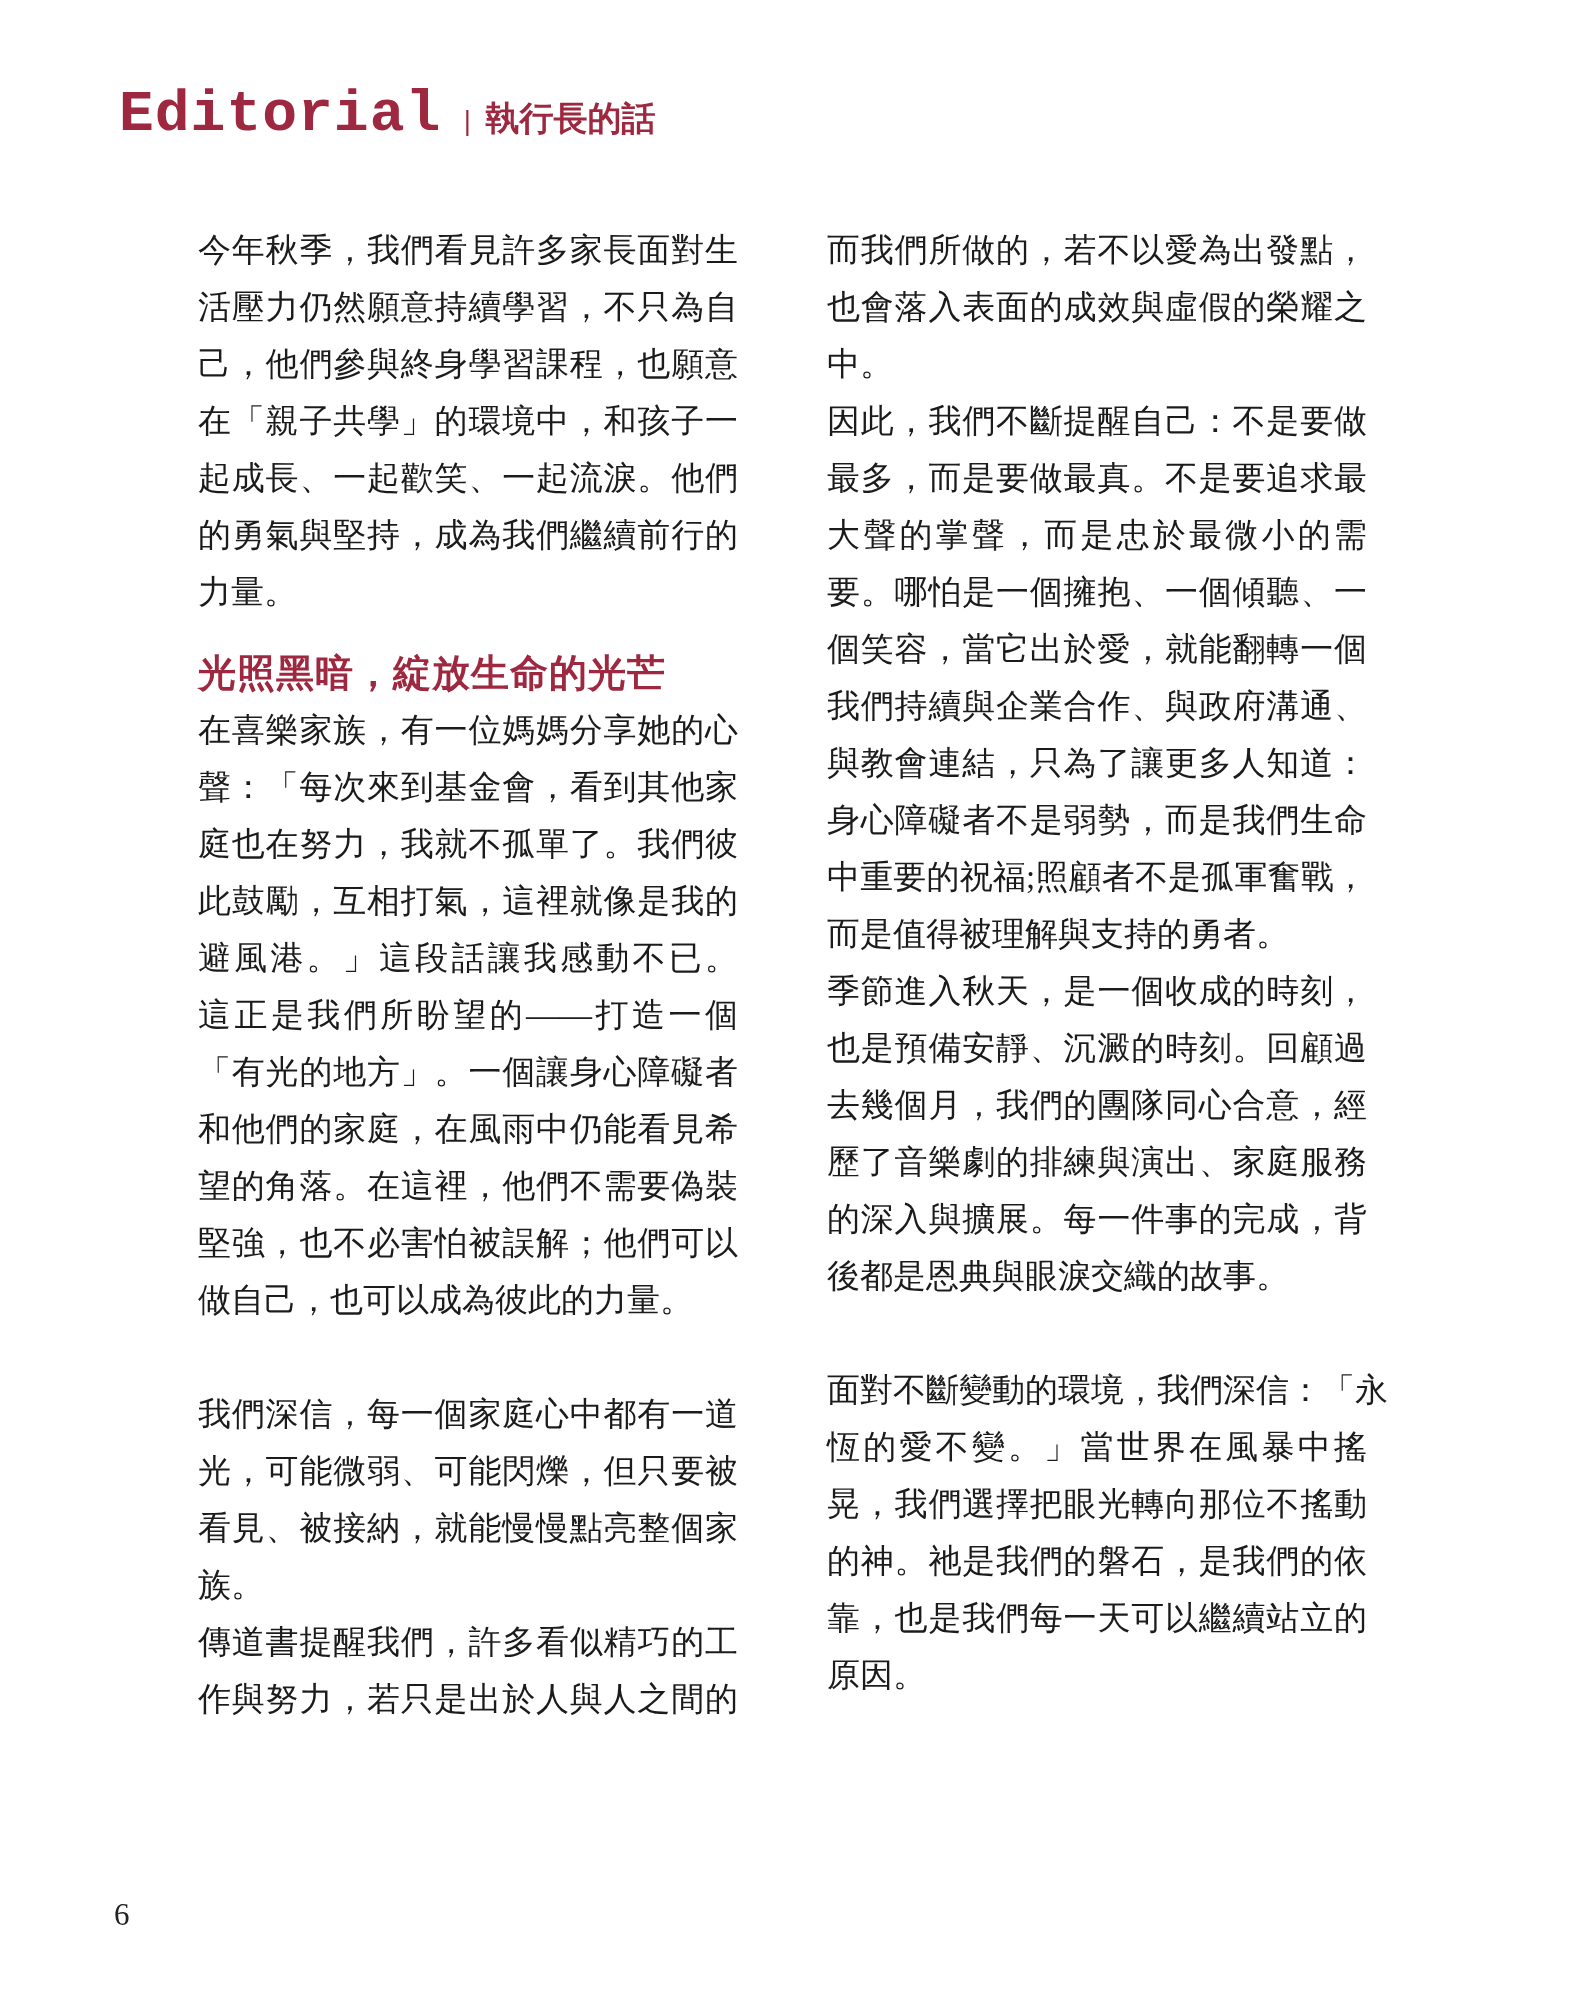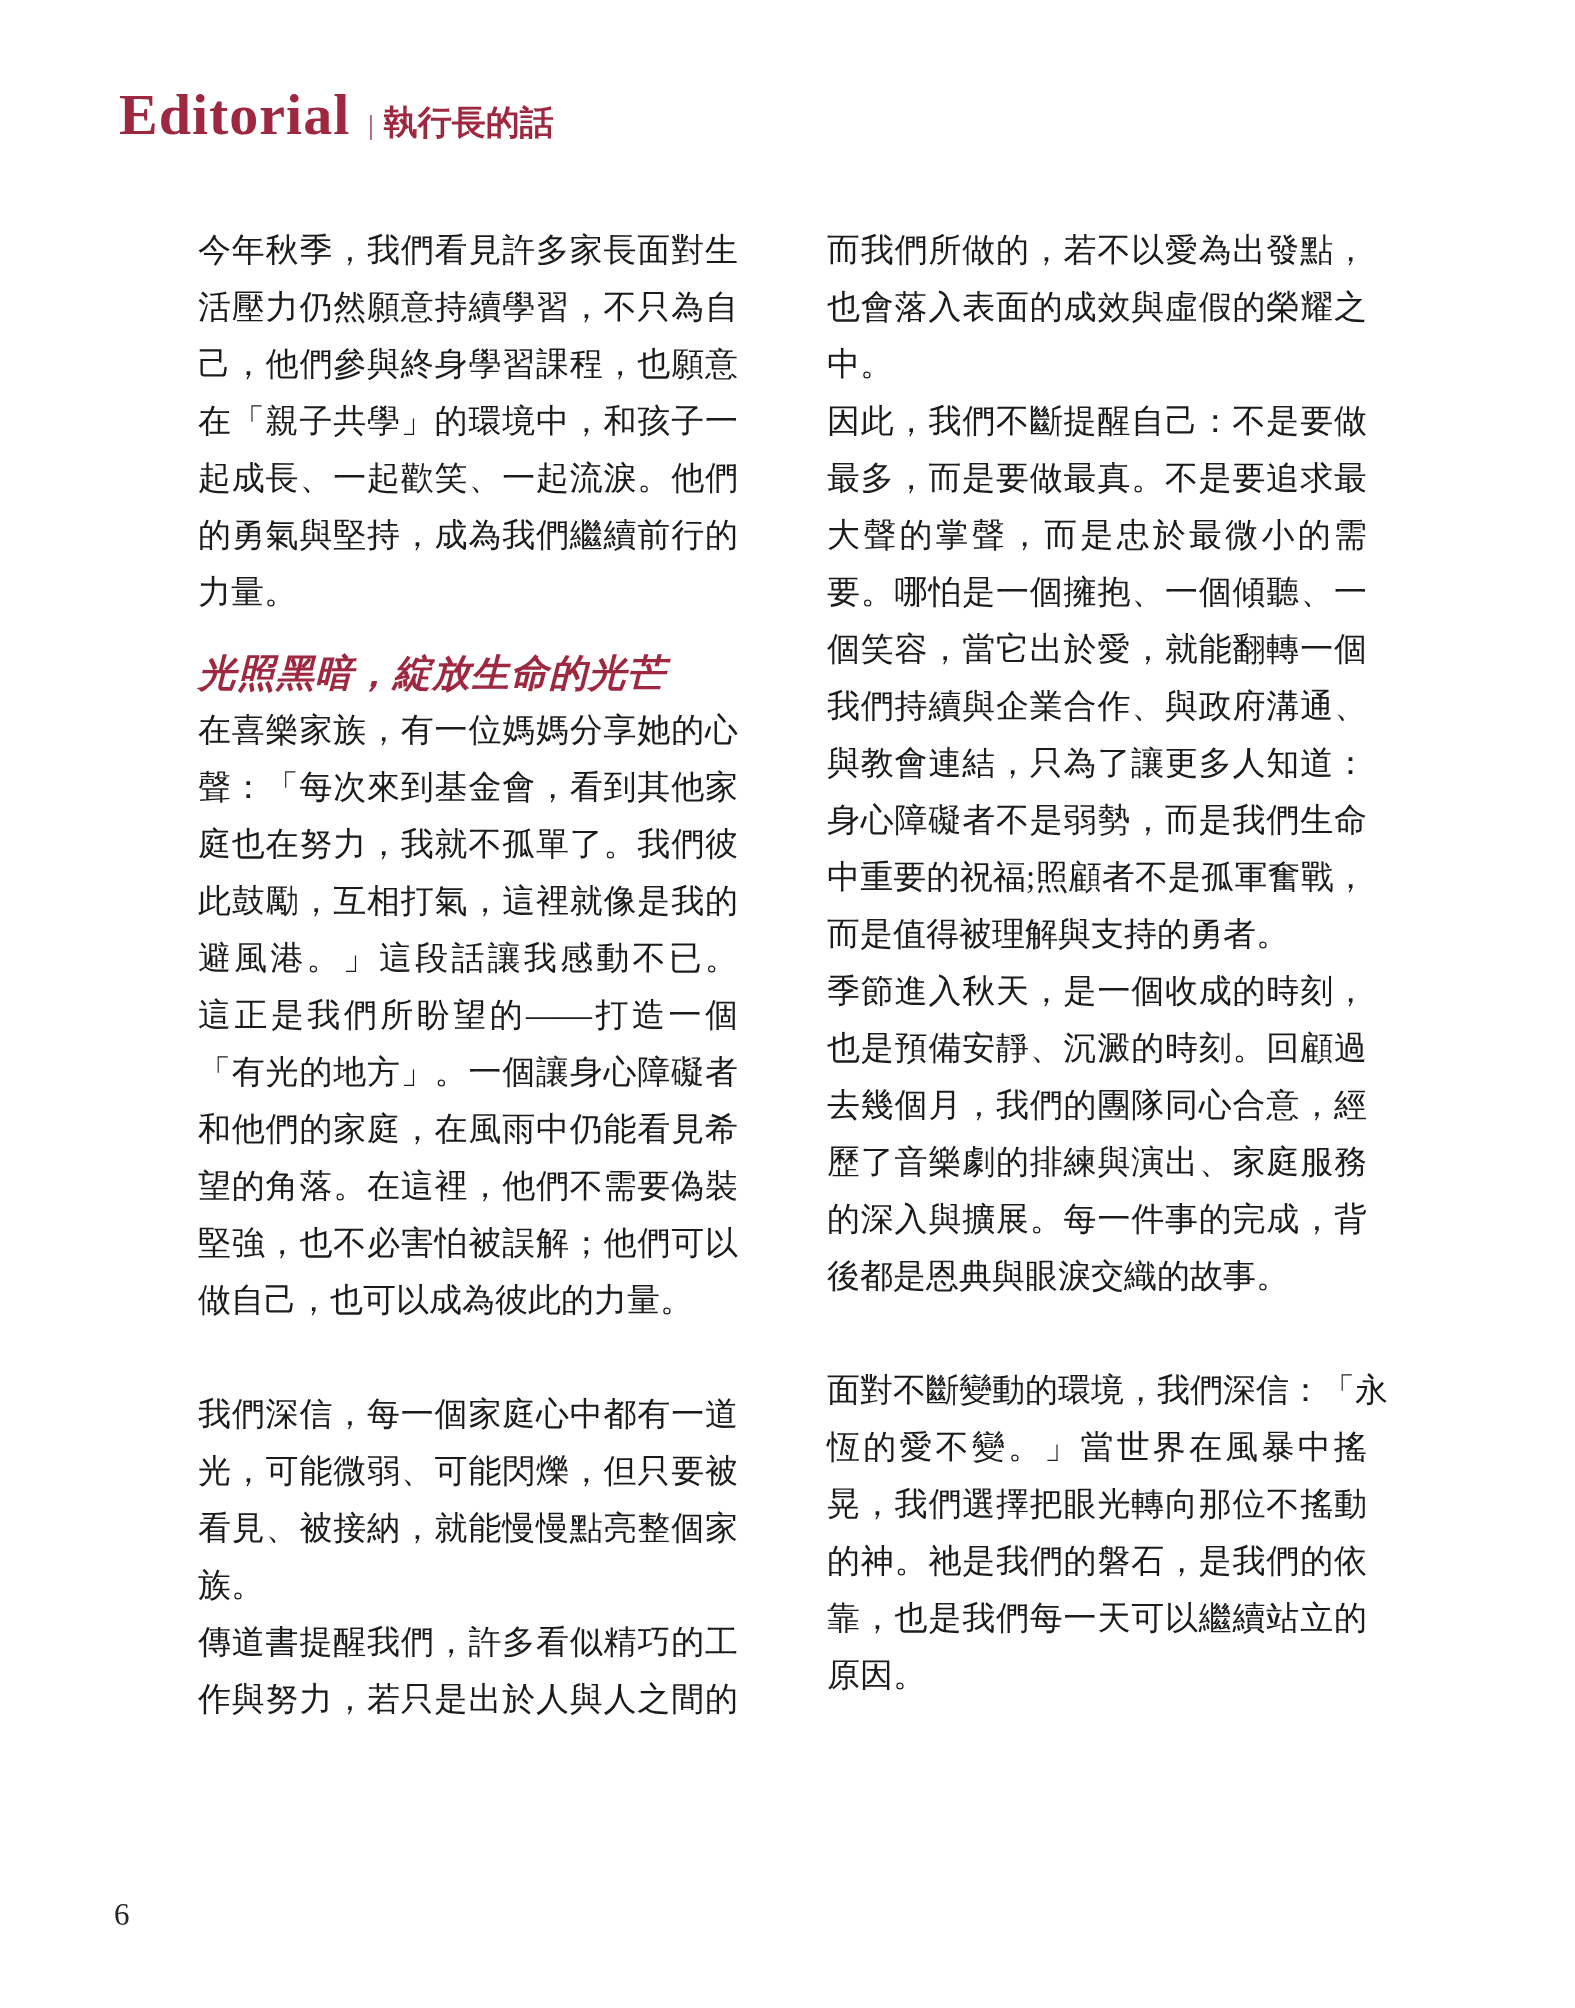--- a/index.html
+++ b/index.html
@@ -12,7 +12,7 @@
   .page-header {
     position:absolute; left:119px; top:86px;
     display:flex; align-items:baseline; color:var(--accent);
-    font-family:Liberation Serif, serif;
+    font-family:Liberation Mono, monospace;
   }
   .title { font-size:58px; font-weight:bold; letter-spacing:1px; line-height:1; }
   .sep   { font-size:27px; font-weight:400; margin:0 10px 0 18px; line-height:1; }

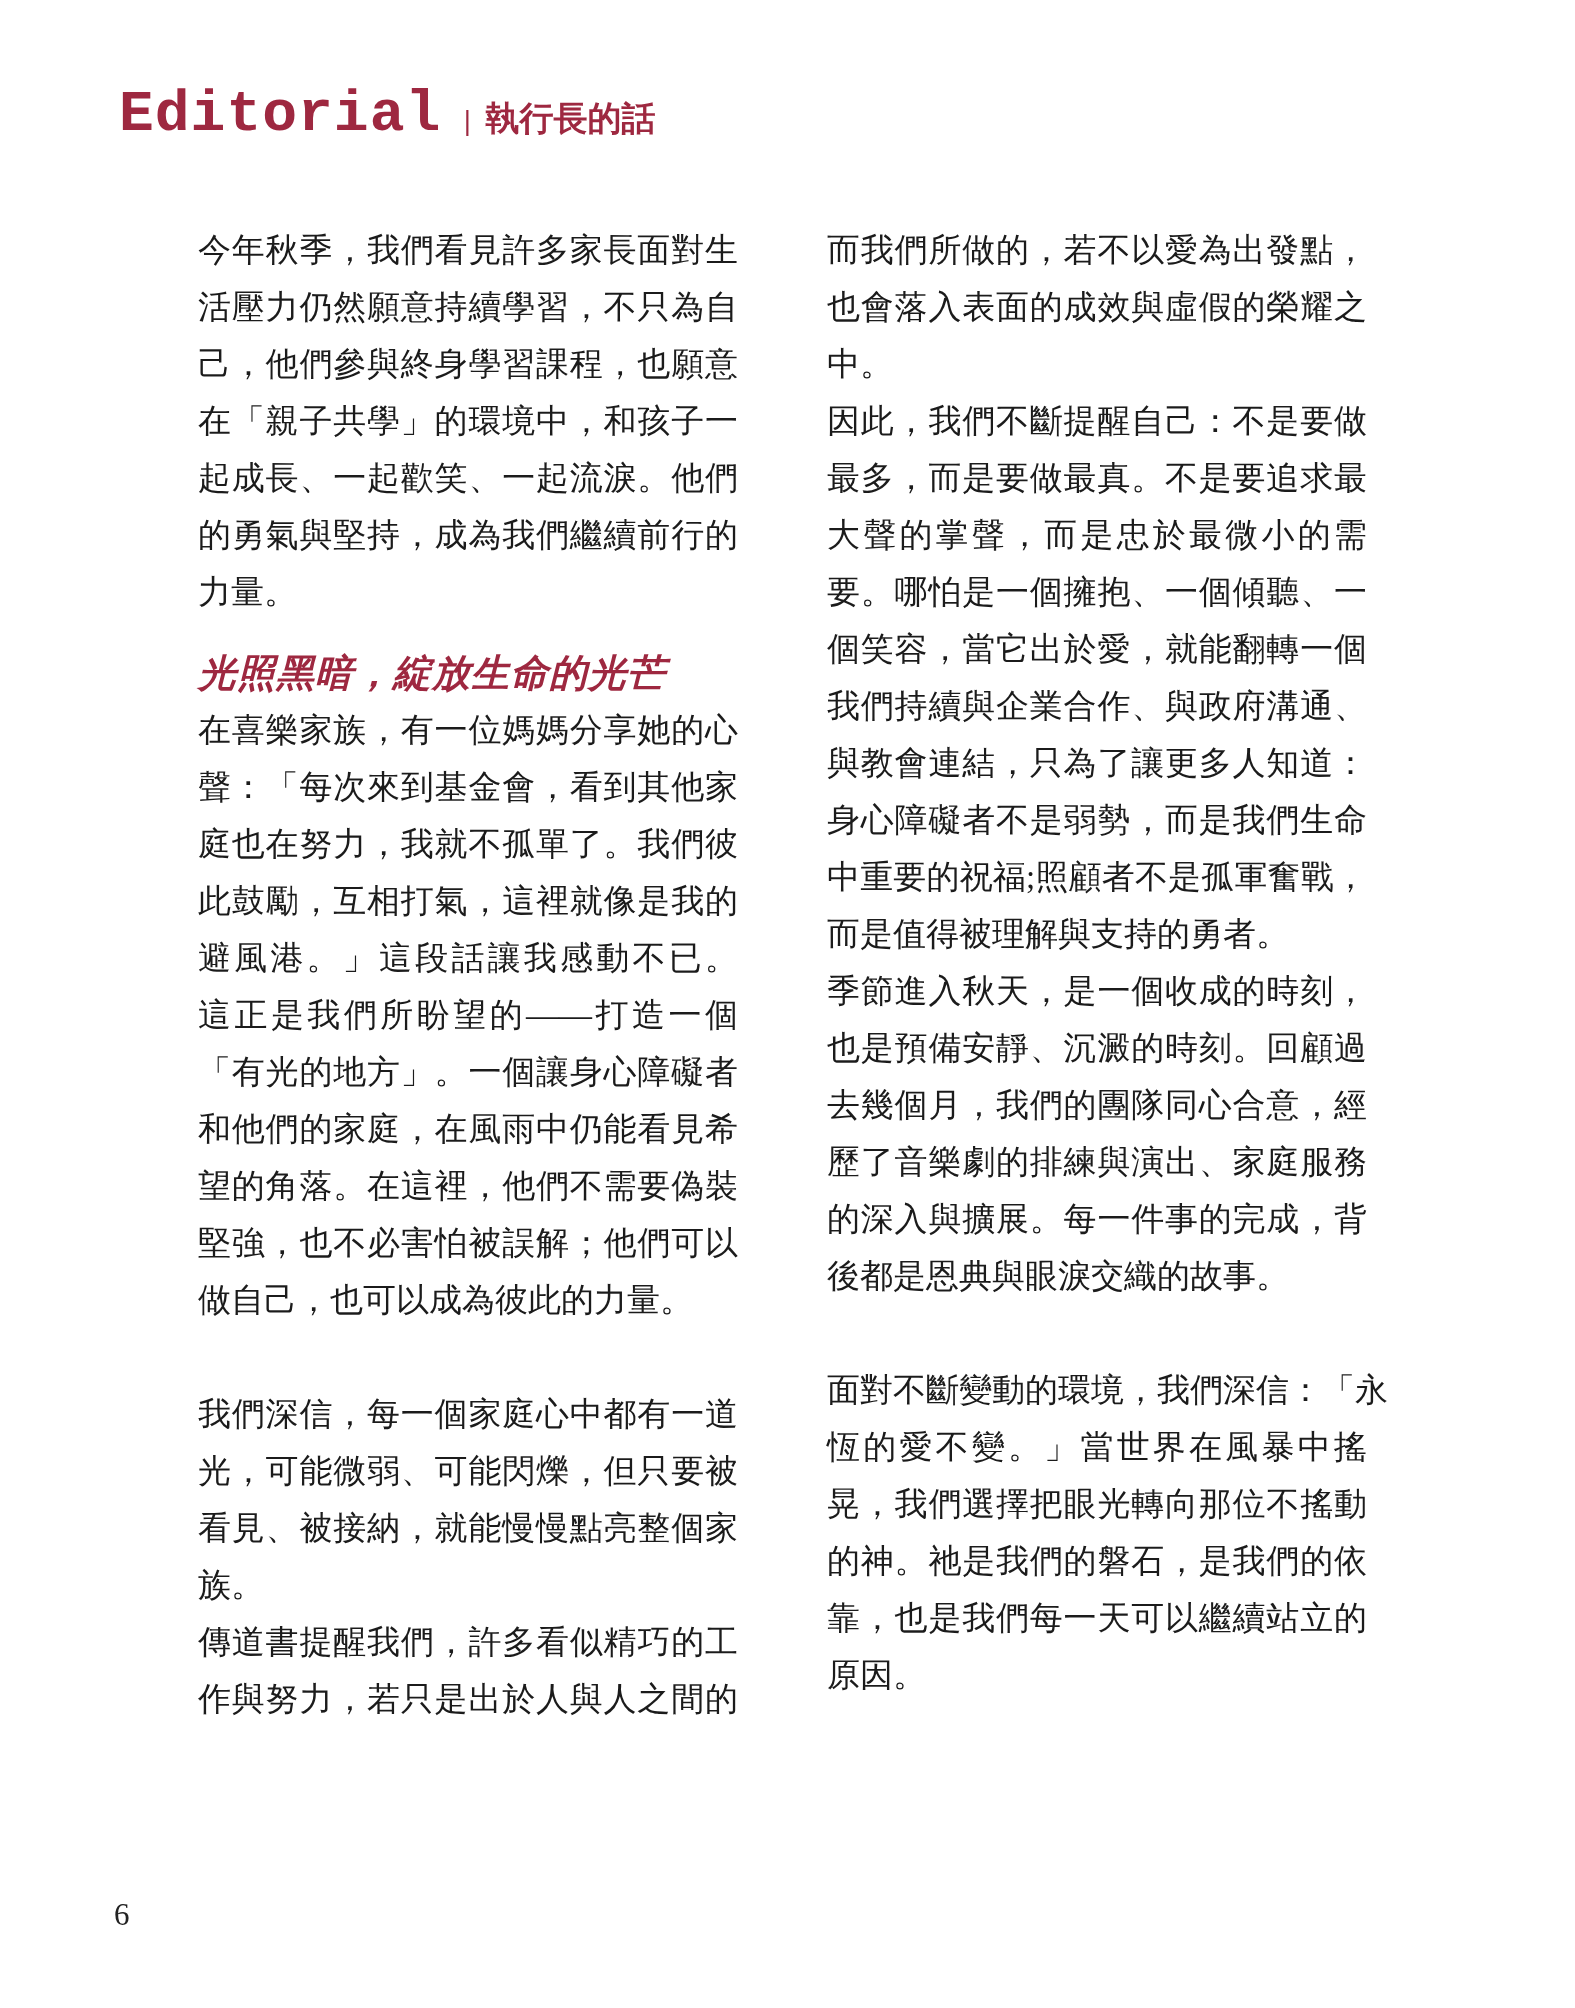--- a/index.html
+++ b/index.html
@@ -37,7 +37,6 @@
     font-family:"Liberation Sans","DejaVu Sans",sans-serif;
     font-weight:bold; font-size:38px; color:var(--accent);
     letter-spacing:1px;
-    font-style:italic;
   }
   .page-number {
     position:absolute; left:114px; top:1896px;

